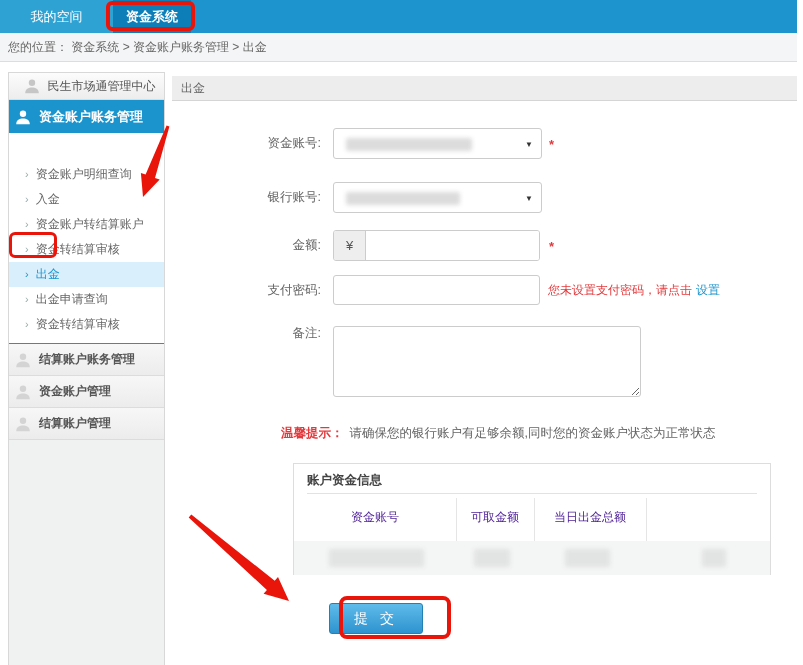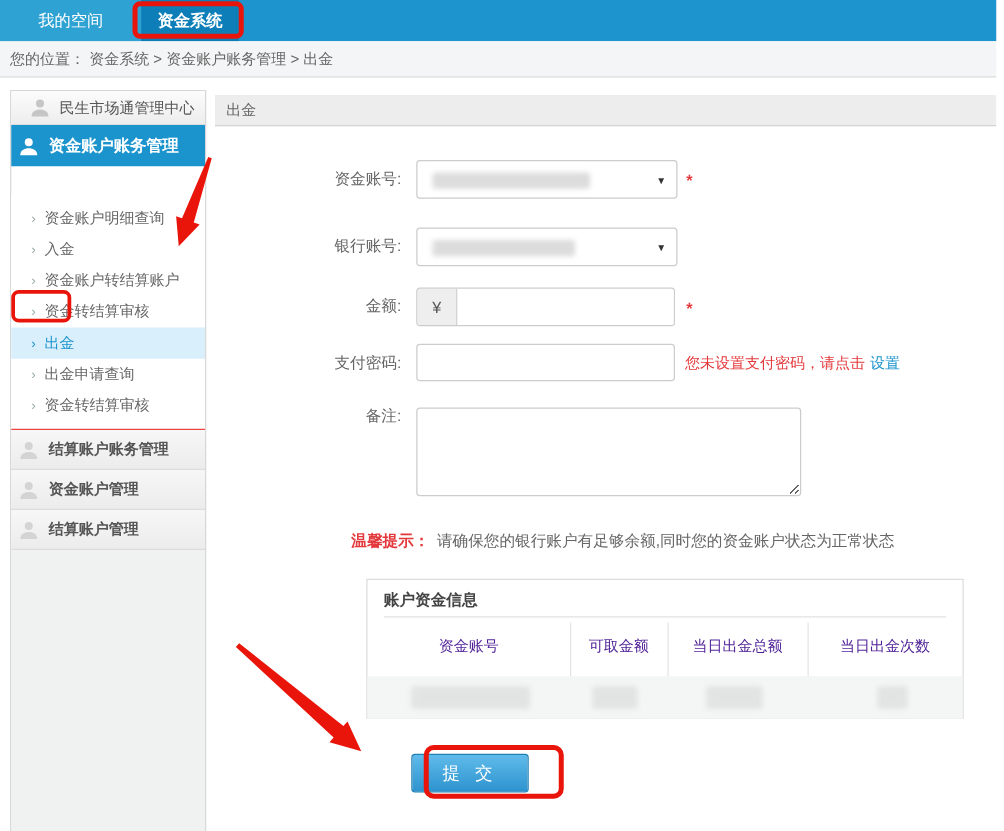--- a/index.html
+++ b/index.html
@@ -186,7 +186,6 @@
       <div class="th" style="left:0; width:162px">资金账号</div>
       <div class="th" style="left:162px; width:78px">可取金额</div>
       <div class="th" style="left:240px; width:112px">当日出金总额</div>
-      <div class="th" style="left:352px; width:124px">当日出金次数</div>
     </div>
     <div class="vline" style="left:162px"></div>
     <div class="vline" style="left:240px"></div>

